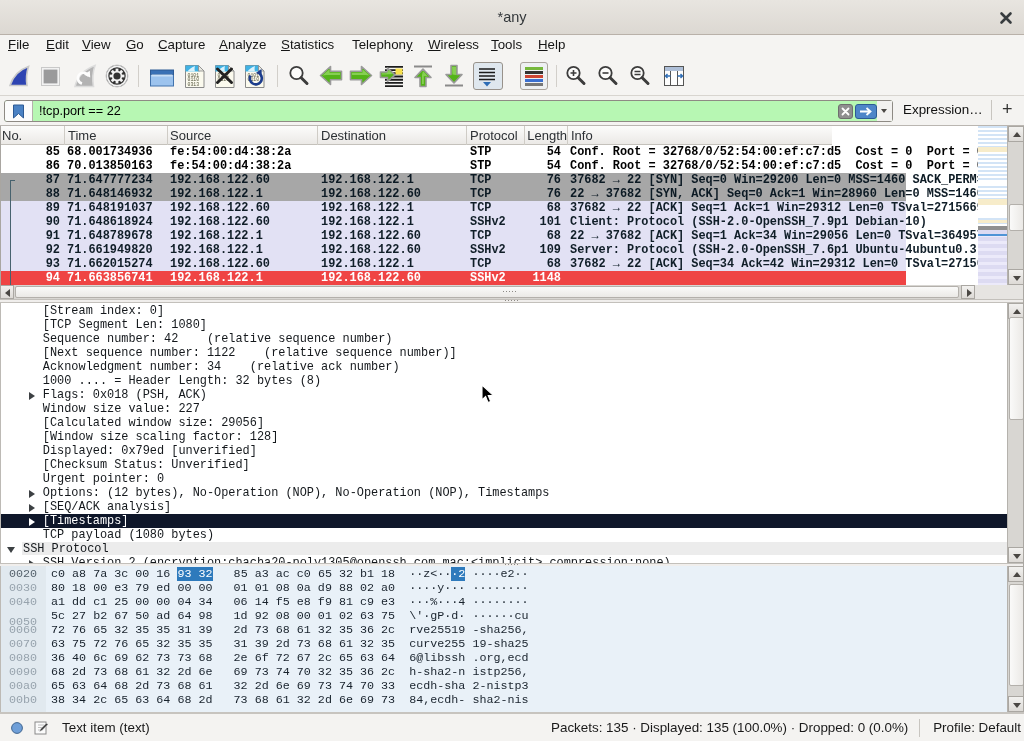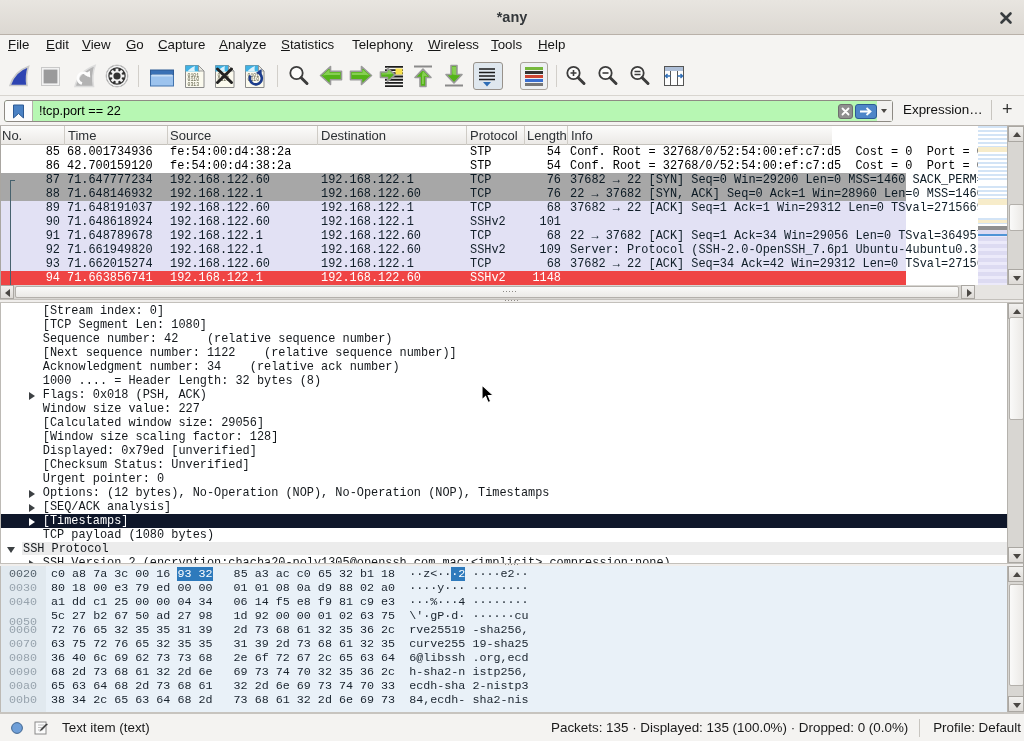--- a/index.html
+++ b/index.html
@@ -10,7 +10,7 @@
 #titlebar{position:absolute;left:0;top:0;width:1024px;height:35px;
  background:linear-gradient(#e8e5e0,#dcd8d2);border-bottom:1px solid #b9b1a9;box-sizing:border-box;}
 #title{position:absolute;left:0;top:9px;width:1024px;text-align:center;
- font-size:14.5px;font-weight:bold;color:#33373a;}
+ font-size:14.5px;font-weight:normal;color:#33373a;}
 
 #menubar{position:absolute;left:0;top:35px;width:1024px;height:22px;background:#f5f4f2;}
 .mi{position:absolute;top:2px;font-size:13.3px;color:#161616;}

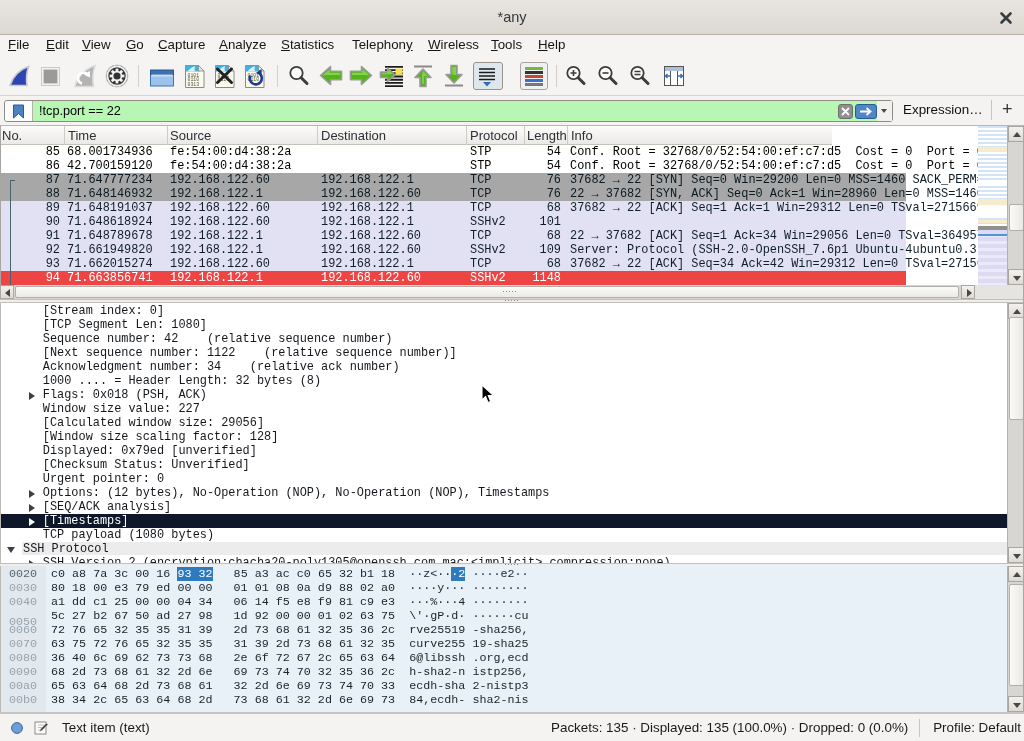--- a/index.html
+++ b/index.html
@@ -31,7 +31,7 @@
 
 #plist{position:absolute;left:0;top:126px;width:1024px;height:173px;background:#fff;}
 #phead{position:absolute;left:0;top:0;width:832px;height:19px;
- background:linear-gradient(#fcfcfb,#ebe9e6);border-bottom:1px solid #c4c1bb;box-sizing:border-box;}
+ background:linear-gradient(#fcfcfb,#ebe9e6);border-bottom:1px solid #c4c1bb;box-sizing:border-box;text-align:right;}
 .hc{position:absolute;top:1.5px;font-size:13px;color:#2c3034;white-space:nowrap;}
 .prow{position:absolute;left:0;width:906px;height:14px;line-height:14px;
  font-family:"Liberation Mono",monospace;font-size:11.9px;white-space:pre;color:#101e28;}

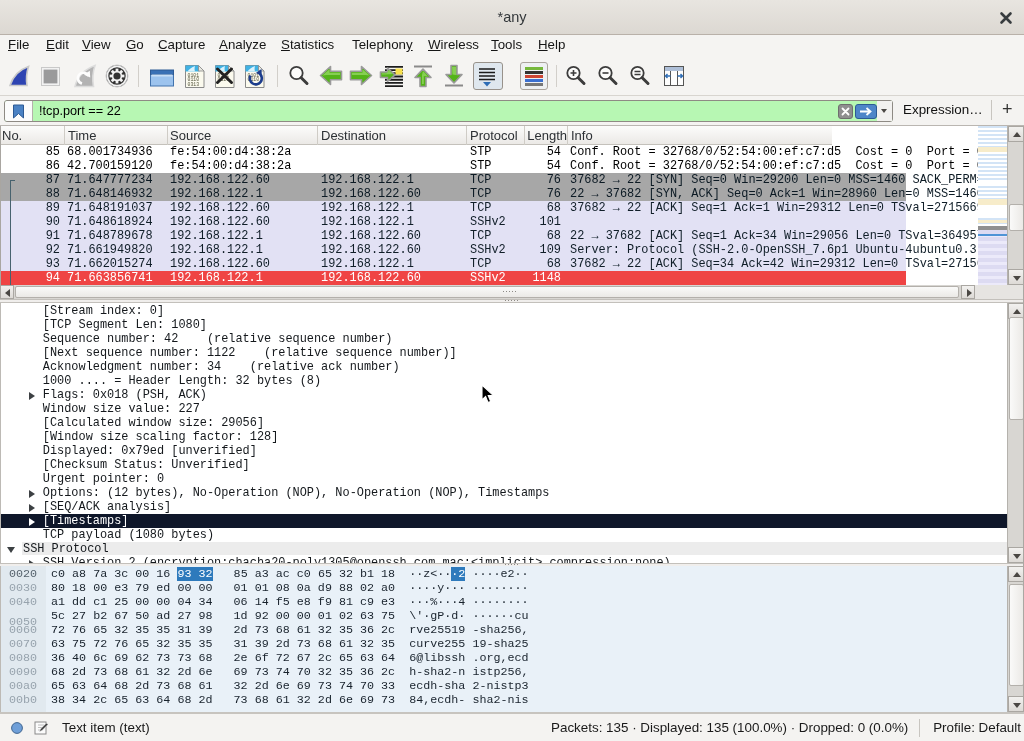--- a/index.html
+++ b/index.html
@@ -34,7 +34,7 @@
  background:linear-gradient(#fcfcfb,#ebe9e6);border-bottom:1px solid #c4c1bb;box-sizing:border-box;text-align:right;}
 .hc{position:absolute;top:1.5px;font-size:13px;color:#2c3034;white-space:nowrap;}
 .prow{position:absolute;left:0;width:906px;height:14px;line-height:14px;
- font-family:"Liberation Mono",monospace;font-size:11.9px;white-space:pre;color:#101e28;}
+ font-family:"Liberation Mono",monospace;font-size:11.9px;white-space:pre;color:#101e28;font-weight:bold;}
 .prow span{position:absolute;top:0;}
 .cno{left:0;width:60px;text-align:right;}
 .ctm{left:67px;}

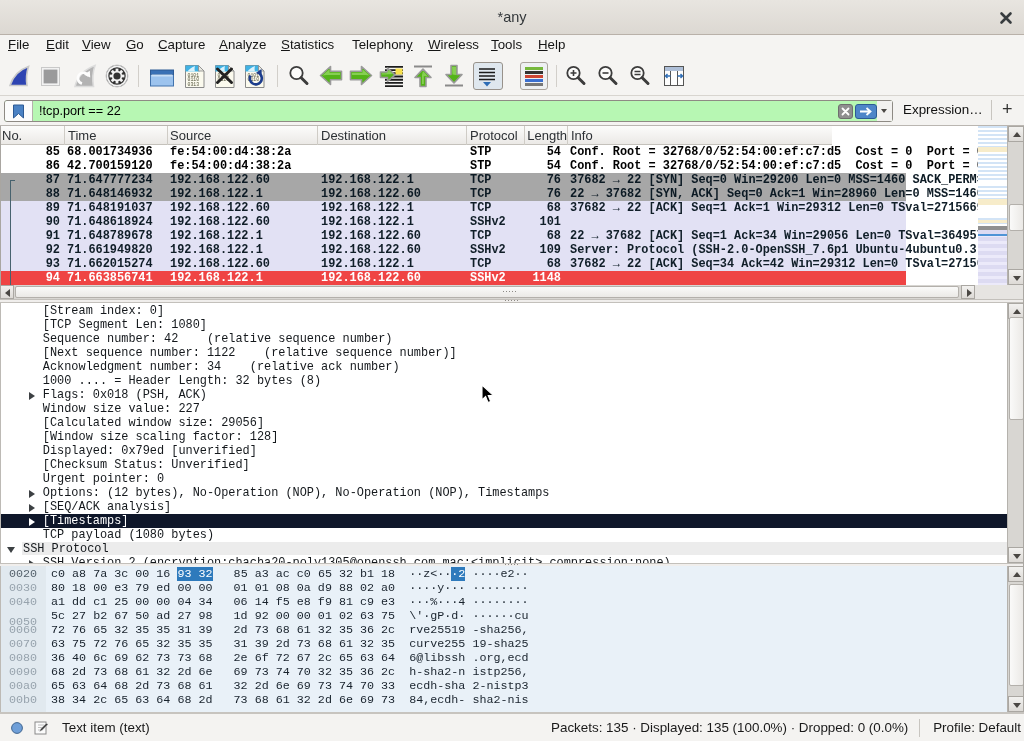--- a/index.html
+++ b/index.html
@@ -277,7 +277,7 @@
   <span class="cno">85</span><span class="ctm">68.001734936</span><span class="csr">fe:54:00:d4:38:2a</span><span class="cpr">STP</span><span class="cln">54</span><span class="cin">Conf. Root = 32768/0/52:54:00:ef:c7:d5  Cost = 0  Port = 0x8001</span>
  </div>
  <div class="prow" style="top:33px;background:#fff;color:#000">
-  <span class="cno">86</span><span class="ctm">42.700159120</span><span class="csr">fe:54:00:d4:38:2a</span><span class="cpr">STP</span><span class="cln">54</span><span class="cin">Conf. Root = 32768/0/52:54:00:ef:c7:d5  Cost = 0  Port = 0x8001</span>
+  <span class="cno">86</span><span class="ctm">70.013850163</span><span class="csr">fe:54:00:d4:38:2a</span><span class="cpr">STP</span><span class="cln">54</span><span class="cin">Conf. Root = 32768/0/52:54:00:ef:c7:d5  Cost = 0  Port = 0x8001</span>
  </div>
  <div class="prow" style="top:47px;background:#a7a7a7;color:#0c1a24">
   <span class="cno">87</span><span class="ctm">71.647777234</span><span class="csr">192.168.122.60</span><span class="cds">192.168.122.1</span><span class="cpr">TCP</span><span class="cln">76</span><span class="cin">37682 → 22 [SYN] Seq=0 Win=29200 Len=0 MSS=1460 SACK_PERM=1 TSval=2715669 TSecr=0 WS=128</span>

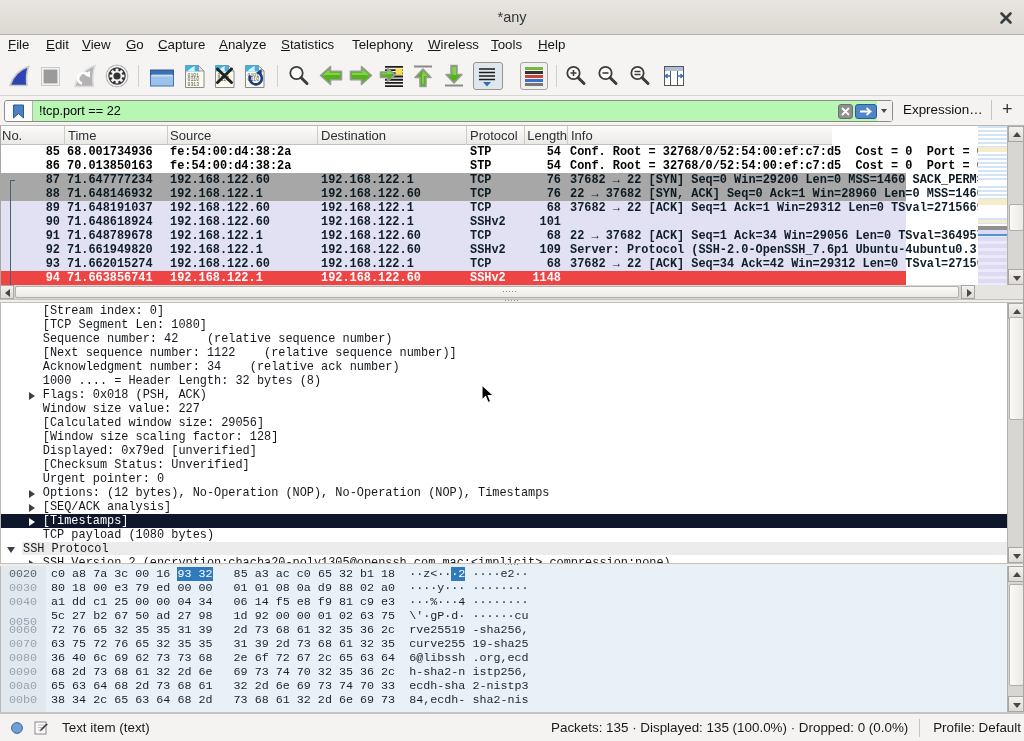--- a/index.html
+++ b/index.html
@@ -289,7 +289,7 @@
   <span class="cno">89</span><span class="ctm">71.648191037</span><span class="csr">192.168.122.60</span><span class="cds">192.168.122.1</span><span class="cpr">TCP</span><span class="cln">68</span><span class="cin">37682 → 22 [ACK] Seq=1 Ack=1 Win=29312 Len=0 TSval=2715669 TSecr=3649575</span>
  </div>
  <div class="prow" style="top:89px;background:#e2e1f4">
-  <span class="cno">90</span><span class="ctm">71.648618924</span><span class="csr">192.168.122.60</span><span class="cds">192.168.122.1</span><span class="cpr">SSHv2</span><span class="cln">101</span>
+  <span class="cno">90</span><span class="ctm">71.648618924</span><span class="csr">192.168.122.60</span><span class="cds">192.168.122.1</span><span class="cpr">SSHv2</span><span class="cln">101</span><span class="cin">Client: Protocol (SSH-2.0-OpenSSH_7.9p1 Debian-10)</span>
  </div>
  <div class="prow" style="top:103px;background:#e2e1f4">
   <span class="cno">91</span><span class="ctm">71.648789678</span><span class="csr">192.168.122.1</span><span class="cds">192.168.122.60</span><span class="cpr">TCP</span><span class="cln">68</span><span class="cin">22 → 37682 [ACK] Seq=1 Ack=34 Win=29056 Len=0 TSval=3649575 TSecr=2715669</span>

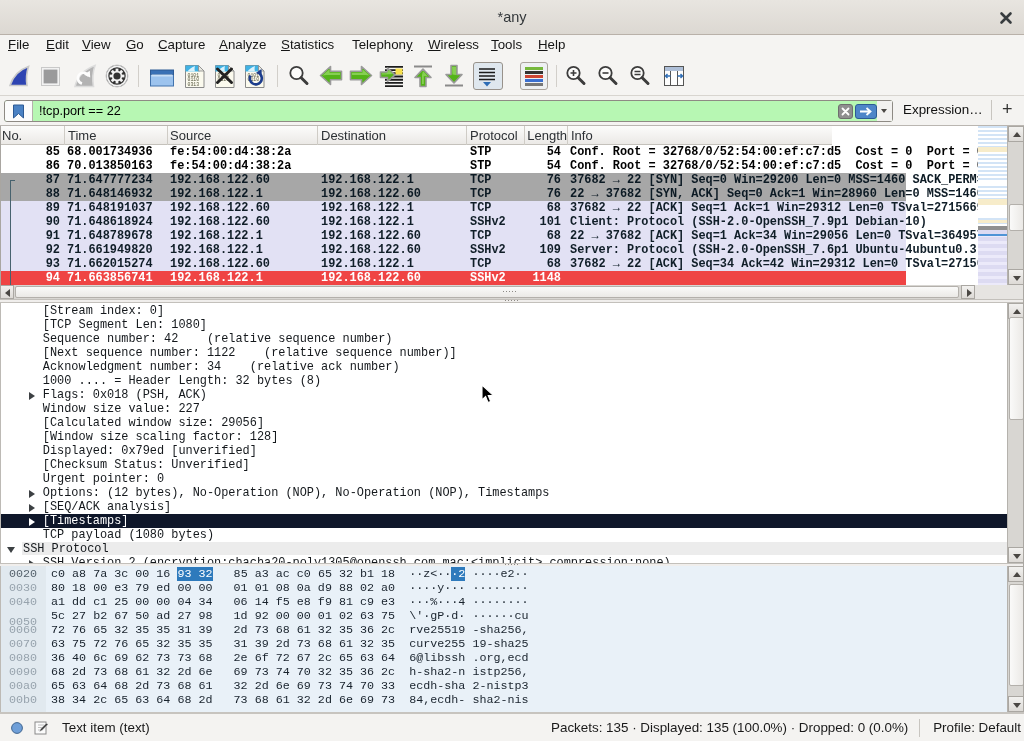--- a/index.html
+++ b/index.html
@@ -391,7 +391,7 @@
  <div class="hl hoff" style="top:29px">0040</div>
  <div class="hl hrow" style="top:29px">a1 dd c1 25 00 00 04 34   06 14 f5 e8 f9 81 c9 e3  ···%···4 ········</div>
  <div class="hl hoff" style="top:49px">0050</div>
- <div class="hl hrow" style="top:43px">5c 27 b2 67 50 ad 27 98   1d 92 00 00 01 02 63 75  \'·gP·d· ······cu</div>
+ <div class="hl hrow" style="top:43px">5c 27 b2 67 50 ad 64 98   1d 92 08 00 01 02 63 75  \'·gP·d· ······cu</div>
  <div class="hl hoff" style="top:57px">0060</div>
  <div class="hl hrow" style="top:57px">72 76 65 32 35 35 31 39   2d 73 68 61 32 35 36 2c  rve25519 -sha256,</div>
  <div class="hl hoff" style="top:71px">0070</div>

